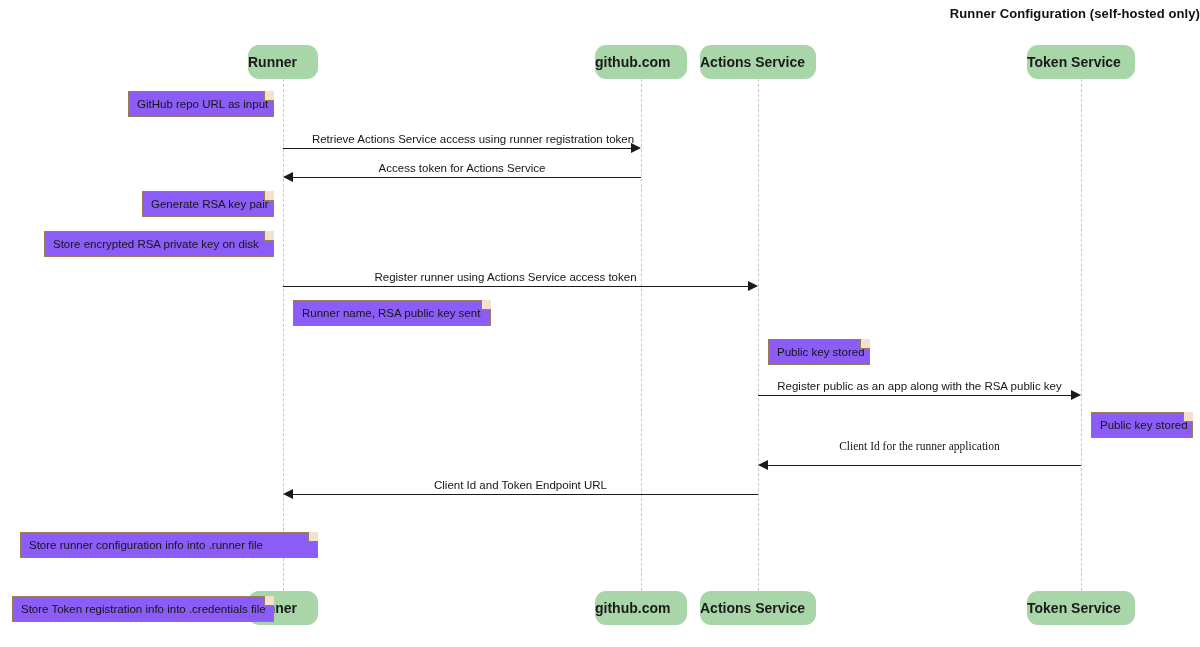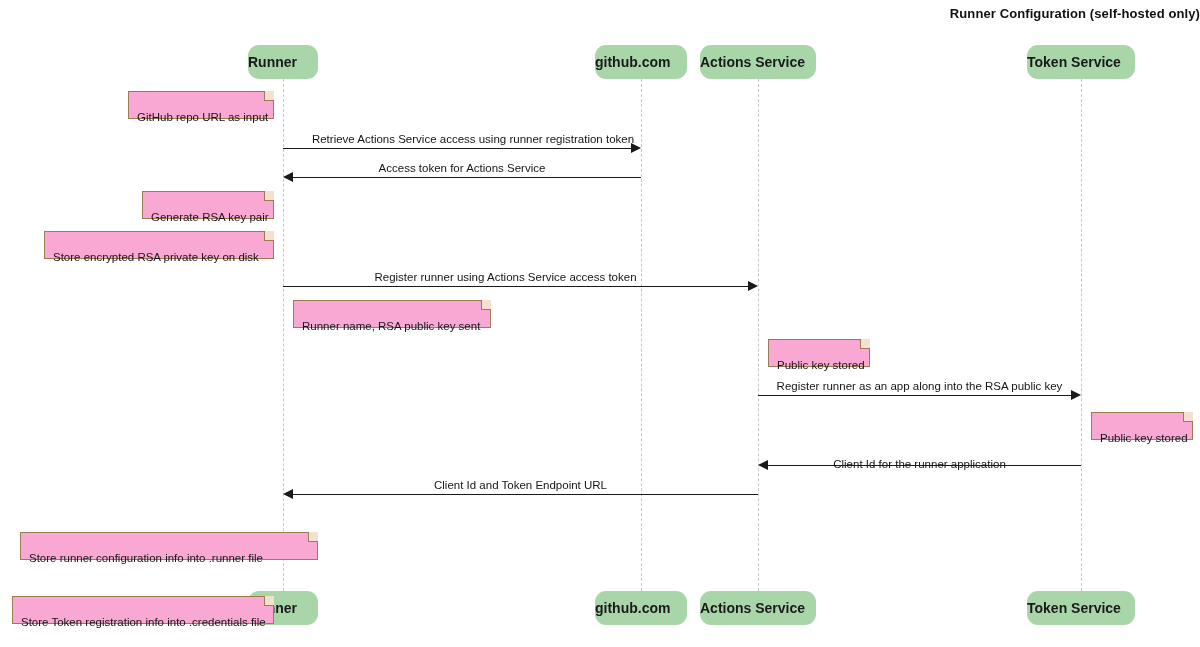--- a/index.html
+++ b/index.html
@@ -55,7 +55,7 @@
   
   .note {
     position: absolute;
-    background: #f9a8d4;
+    background: #8b5cf6;
     border: 1px solid #9d7b54;
     box-sizing: border-box;
     font-size: 11.5px;
@@ -63,7 +63,7 @@
     white-space: nowrap;
     height: 26px;
     line-height: 24px;
-    padding: 13px 8px;
+    padding: 0 8px;
   }
   .note .fold {
     position: absolute;

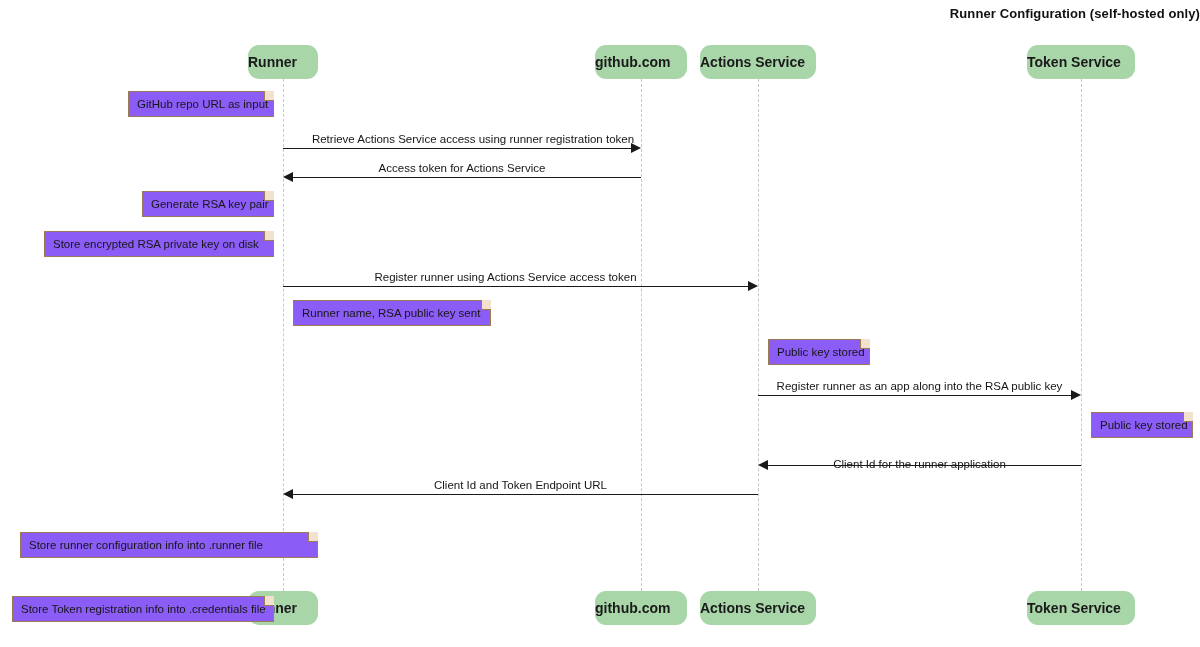--- a/index.html
+++ b/index.html
@@ -154,7 +154,7 @@
   <div class="msg-line" style="left:283px; top:286px; width:465px;"></div>
   <div class="arrowhead right" style="left:748px; top:281px;"></div>
 
-  <div class="msg-label" style="left:758px; top:380px; width:323px;">Register runner as an app along into the RSA public key</div>
+  <div class="msg-label" style="left:758px; top:380px; width:323px;">Register public as an app along with the RSA public key</div>
   <div class="msg-line" style="left:758px; top:395px; width:313px;"></div>
   <div class="arrowhead right" style="left:1071px; top:390px;"></div>
 

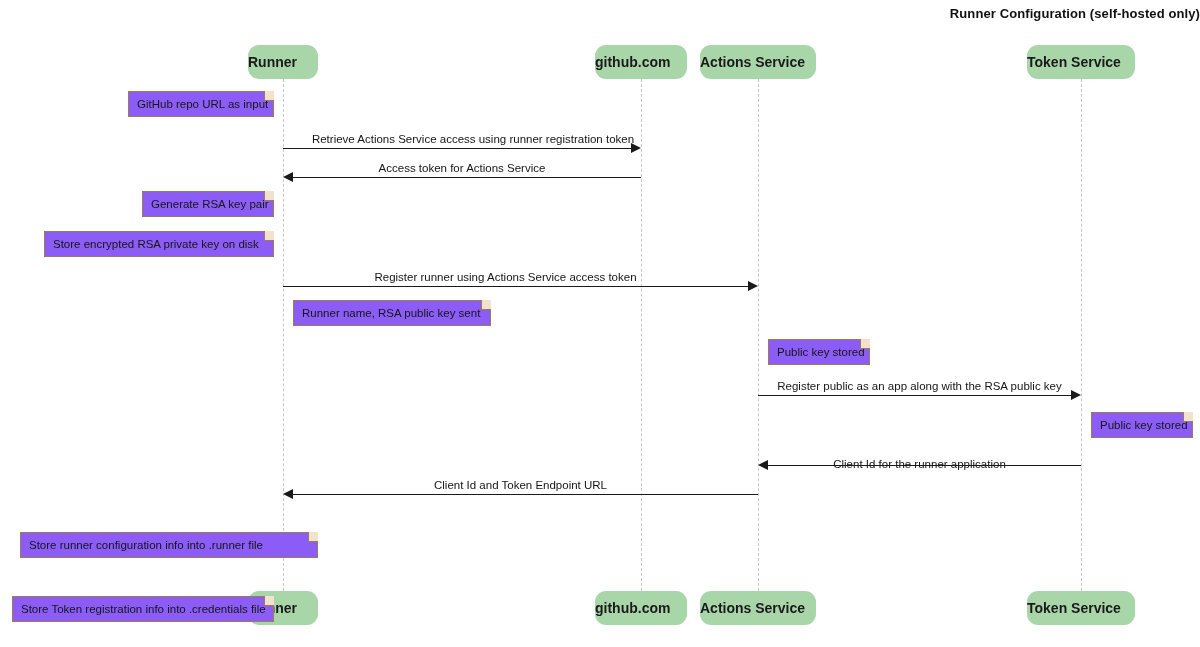--- a/index.html
+++ b/index.html
@@ -158,7 +158,7 @@
   <div class="msg-line" style="left:758px; top:395px; width:313px;"></div>
   <div class="arrowhead right" style="left:1071px; top:390px;"></div>
 
-  <div class="msg-label" style="left:758px; top:458px; width:323px;">Client Id for the runner application</div>
+  <div class="msg-label" style="left:758px; top:440px; width:323px;font-family:Liberation Serif, serif;">Client Id for the runner application</div>
   <div class="msg-line" style="left:768px; top:465px; width:313px;"></div>
   <div class="arrowhead left" style="left:758px; top:460px;"></div>
 

